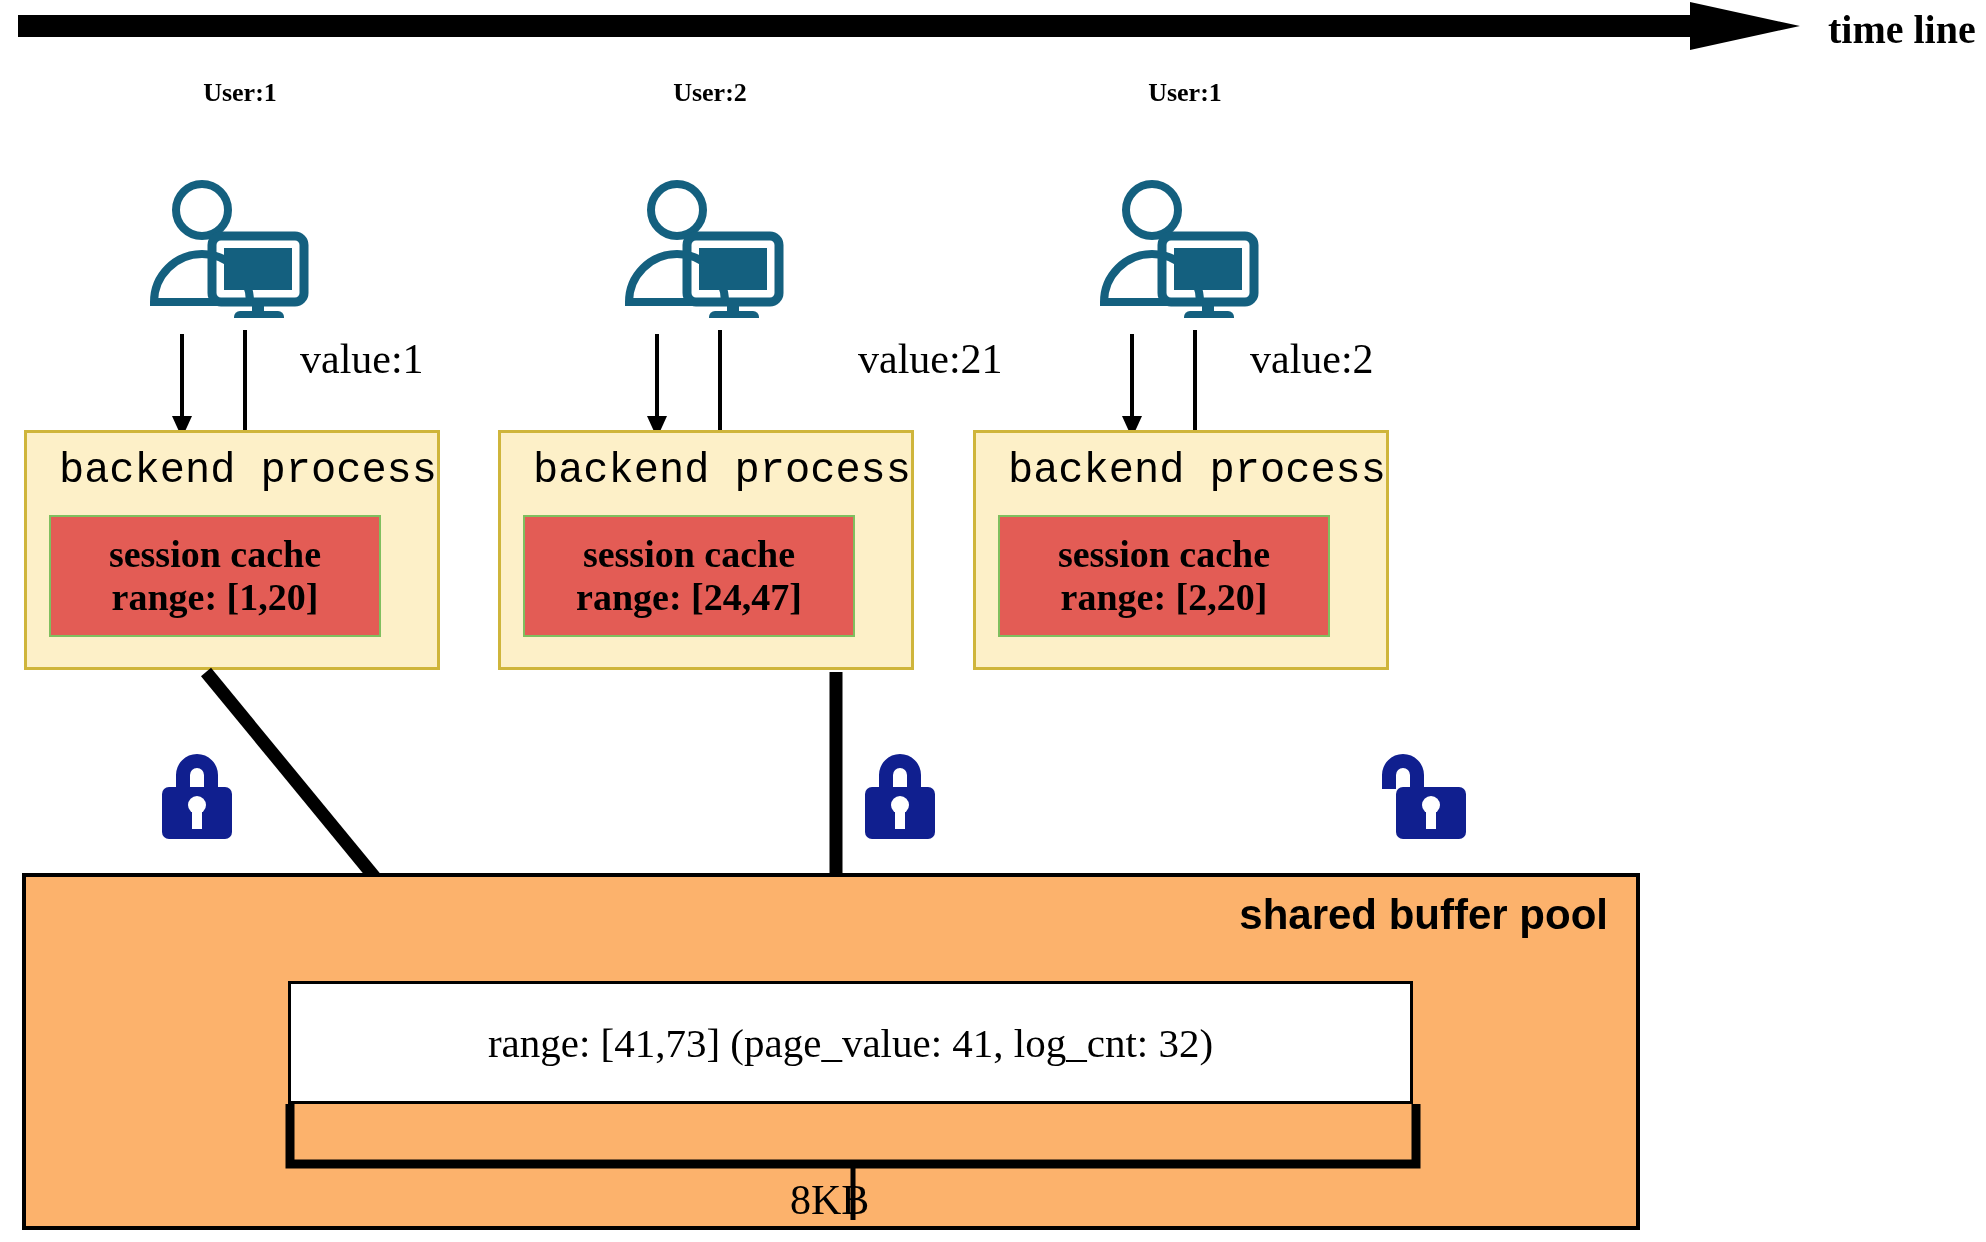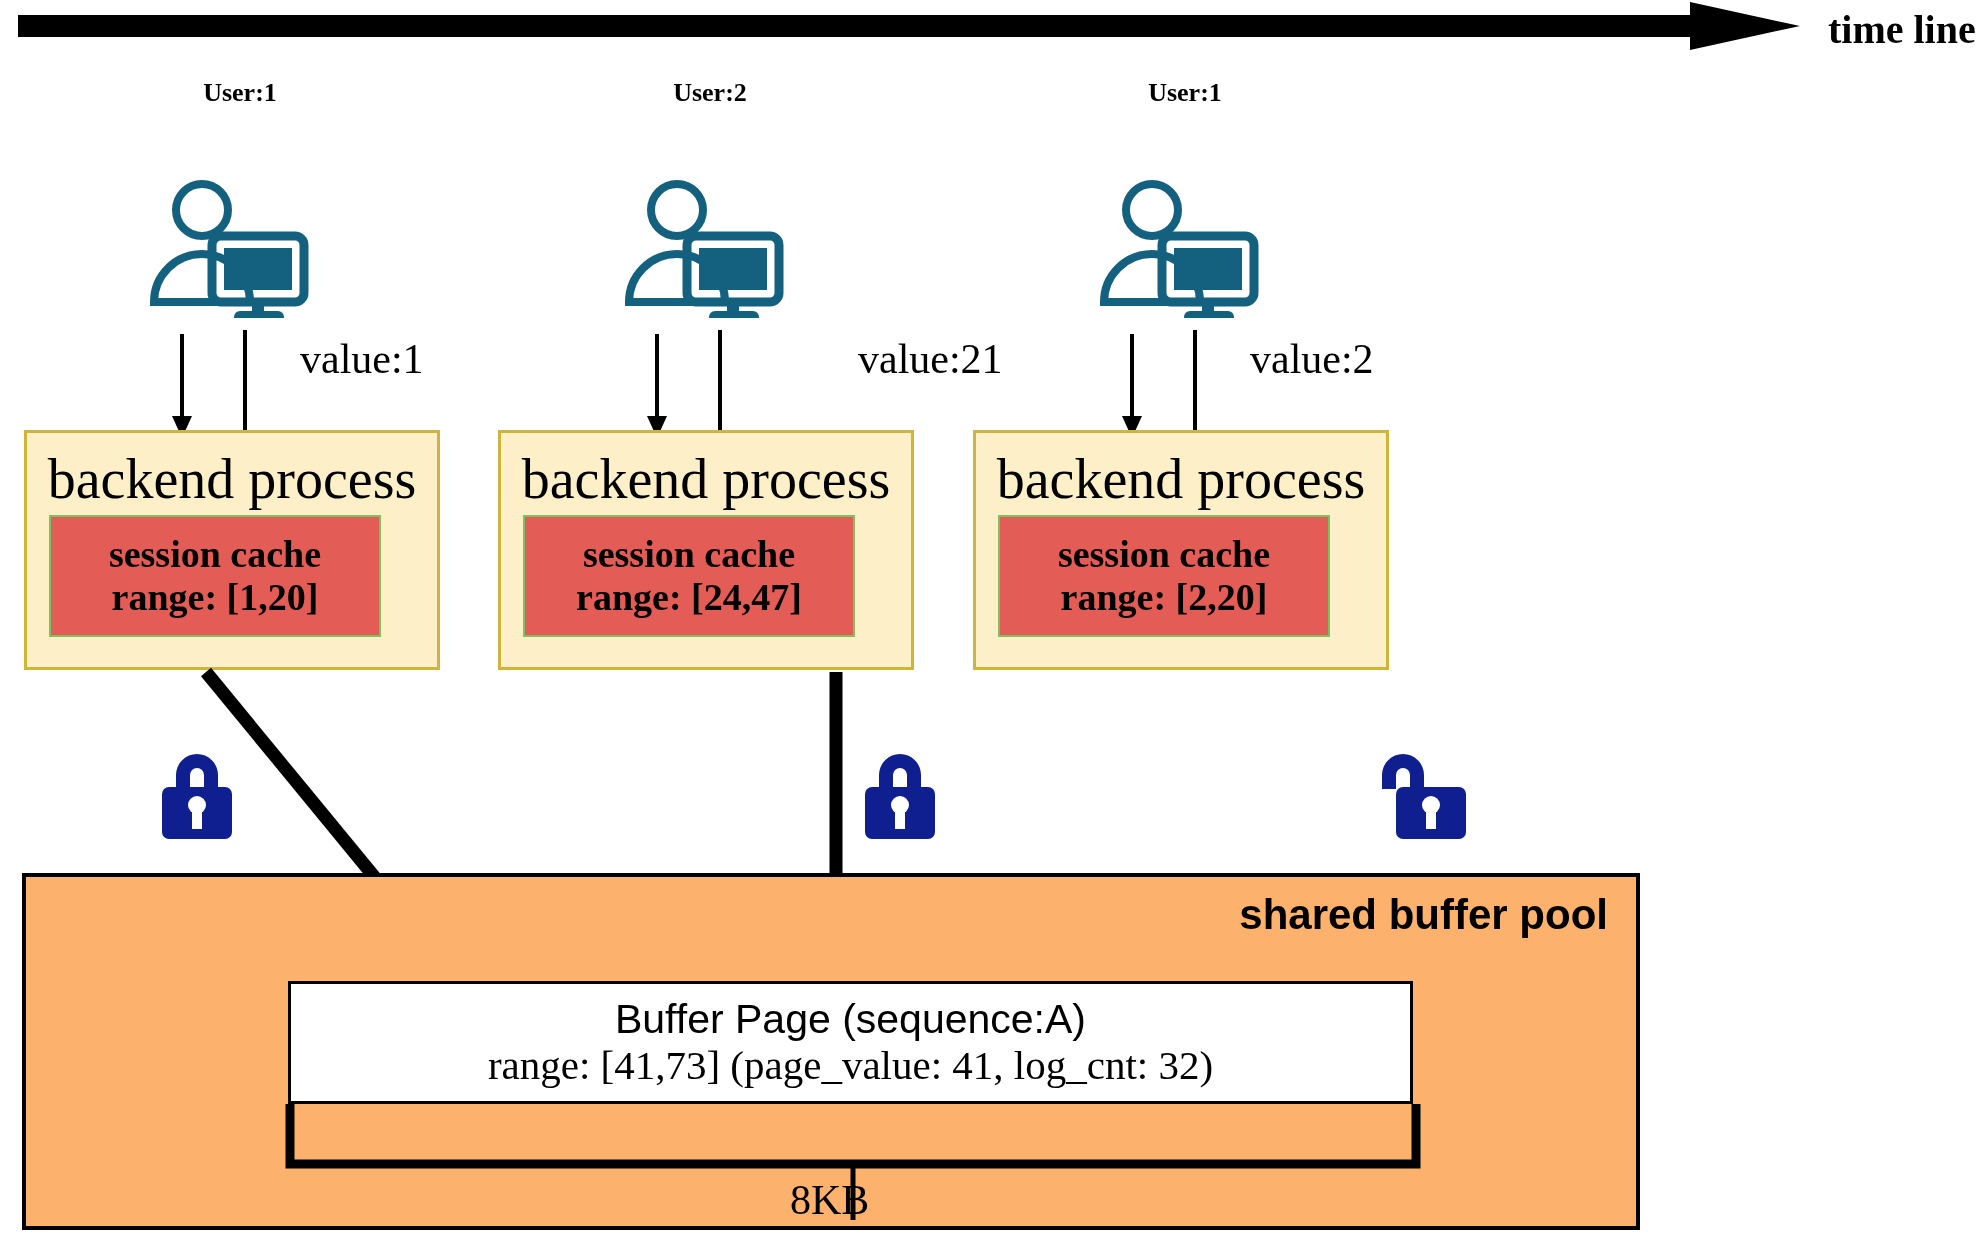--- a/index.html
+++ b/index.html
@@ -85,9 +85,9 @@
     left: 0;
     top: 14px;
     width: 100%;
-    text-align: center;
-    font-family: Liberation Serif, serif;
-    font-size: 56px;
+    text-align: right;
+    font-family: Liberation Mono, monospace;
+    font-size: 42px;
     color: #000;
     white-space: nowrap;
   }

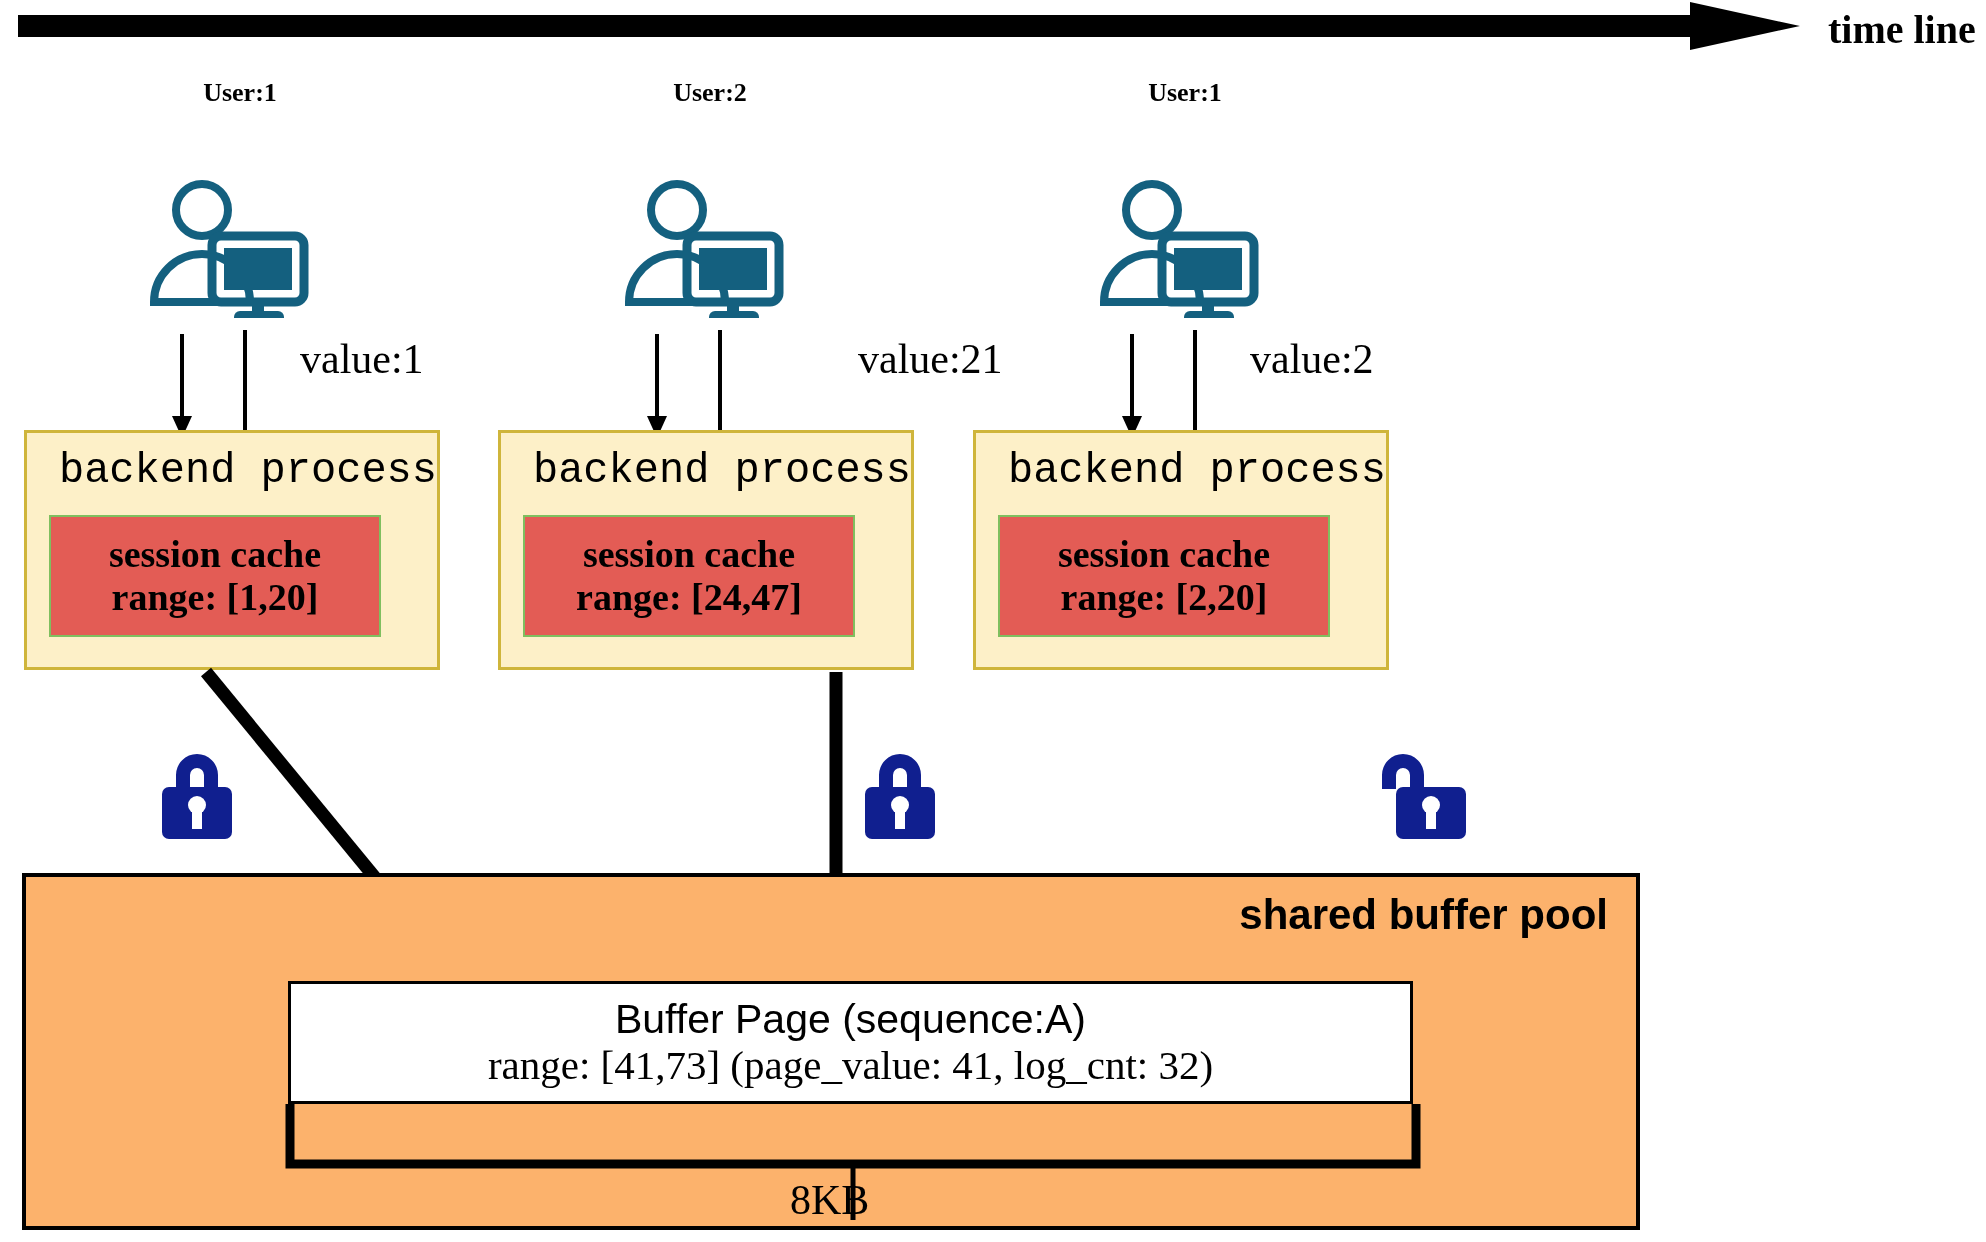--- a/index.html
+++ b/index.html
@@ -337,7 +337,6 @@
     <div class="pool-title">shared buffer pool</div>
 
     <div class="buffer-page">
-      <div class="buffer-page-title">Buffer Page (sequence:A)</div>
       <div class="buffer-page-sub">range: [41,73] (page_value: 41, log_cnt: 32)</div>
     </div>
 

